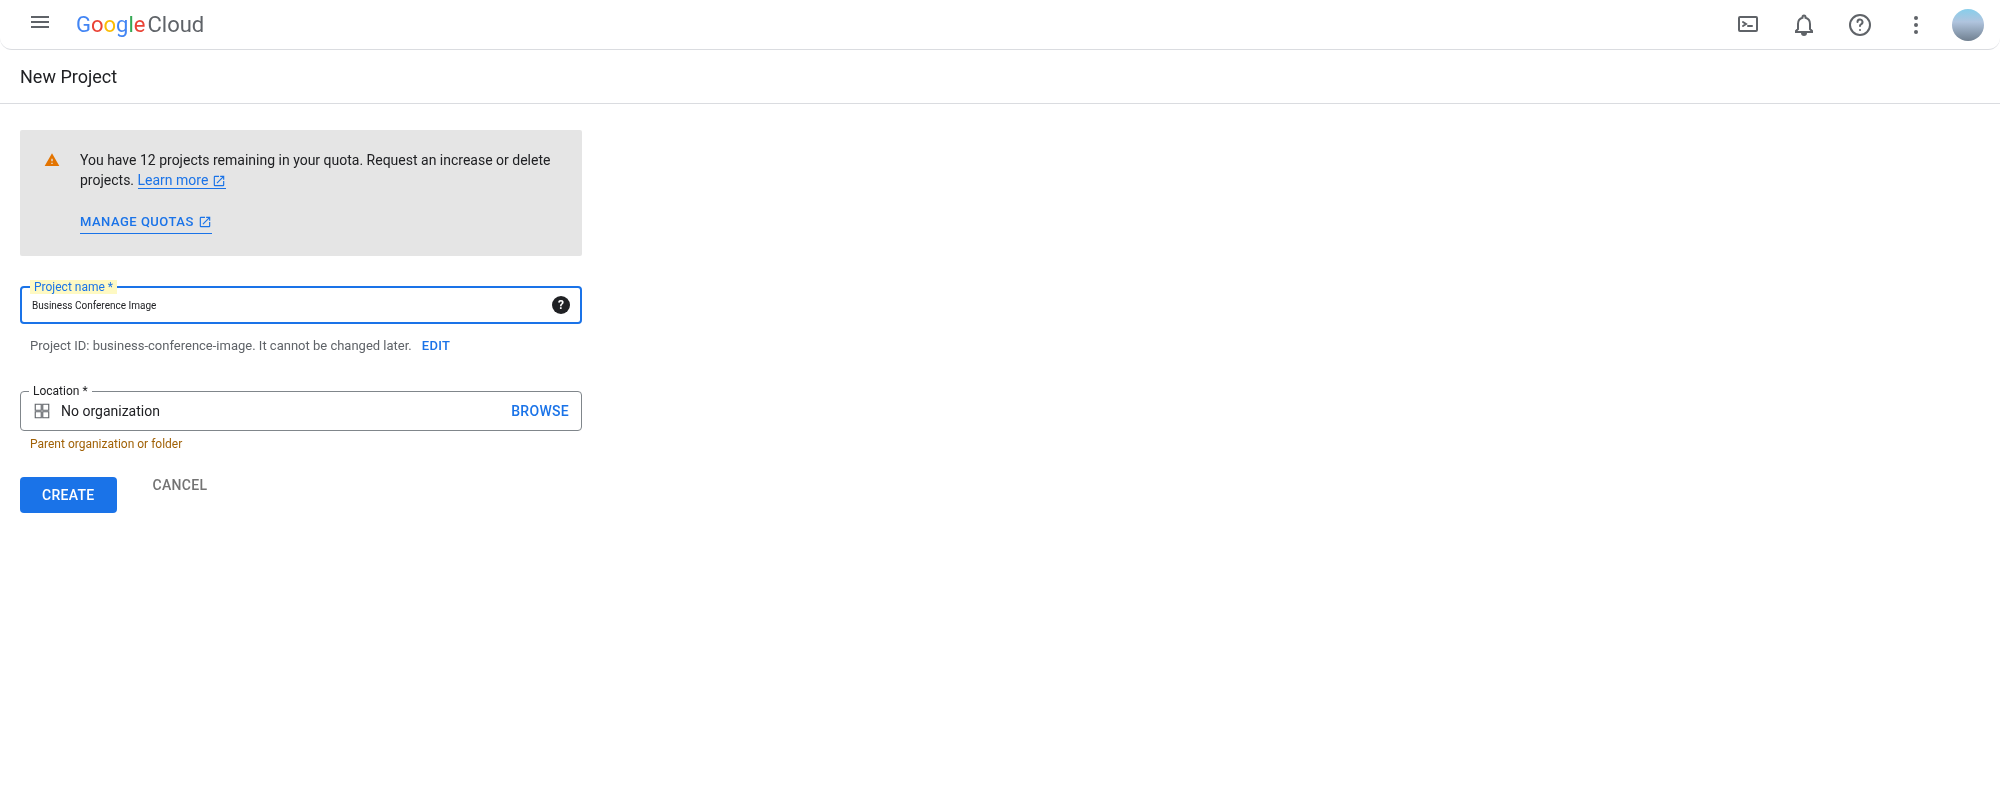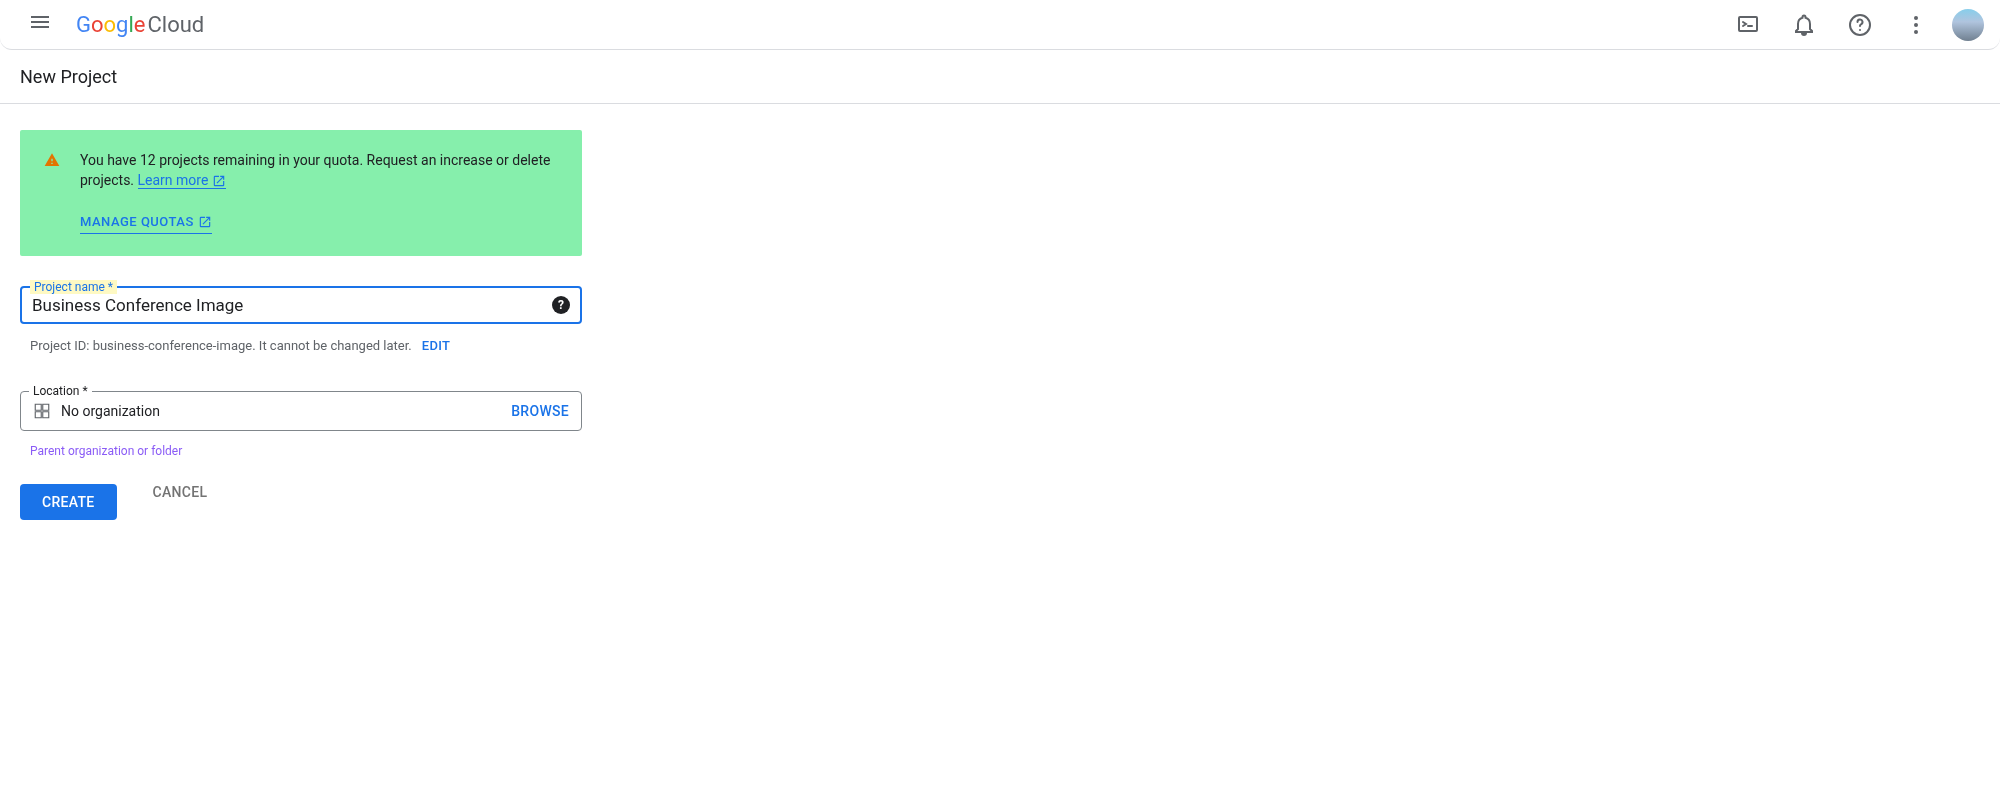--- a/index.html
+++ b/index.html
@@ -157,7 +157,7 @@
     
     .quota-box {
       width: 562px;
-      background: #86efac;
+      background: #e5e5e5;
       border-radius: 2px;
       padding: 20px 24px 22px 24px;
       display: flex;

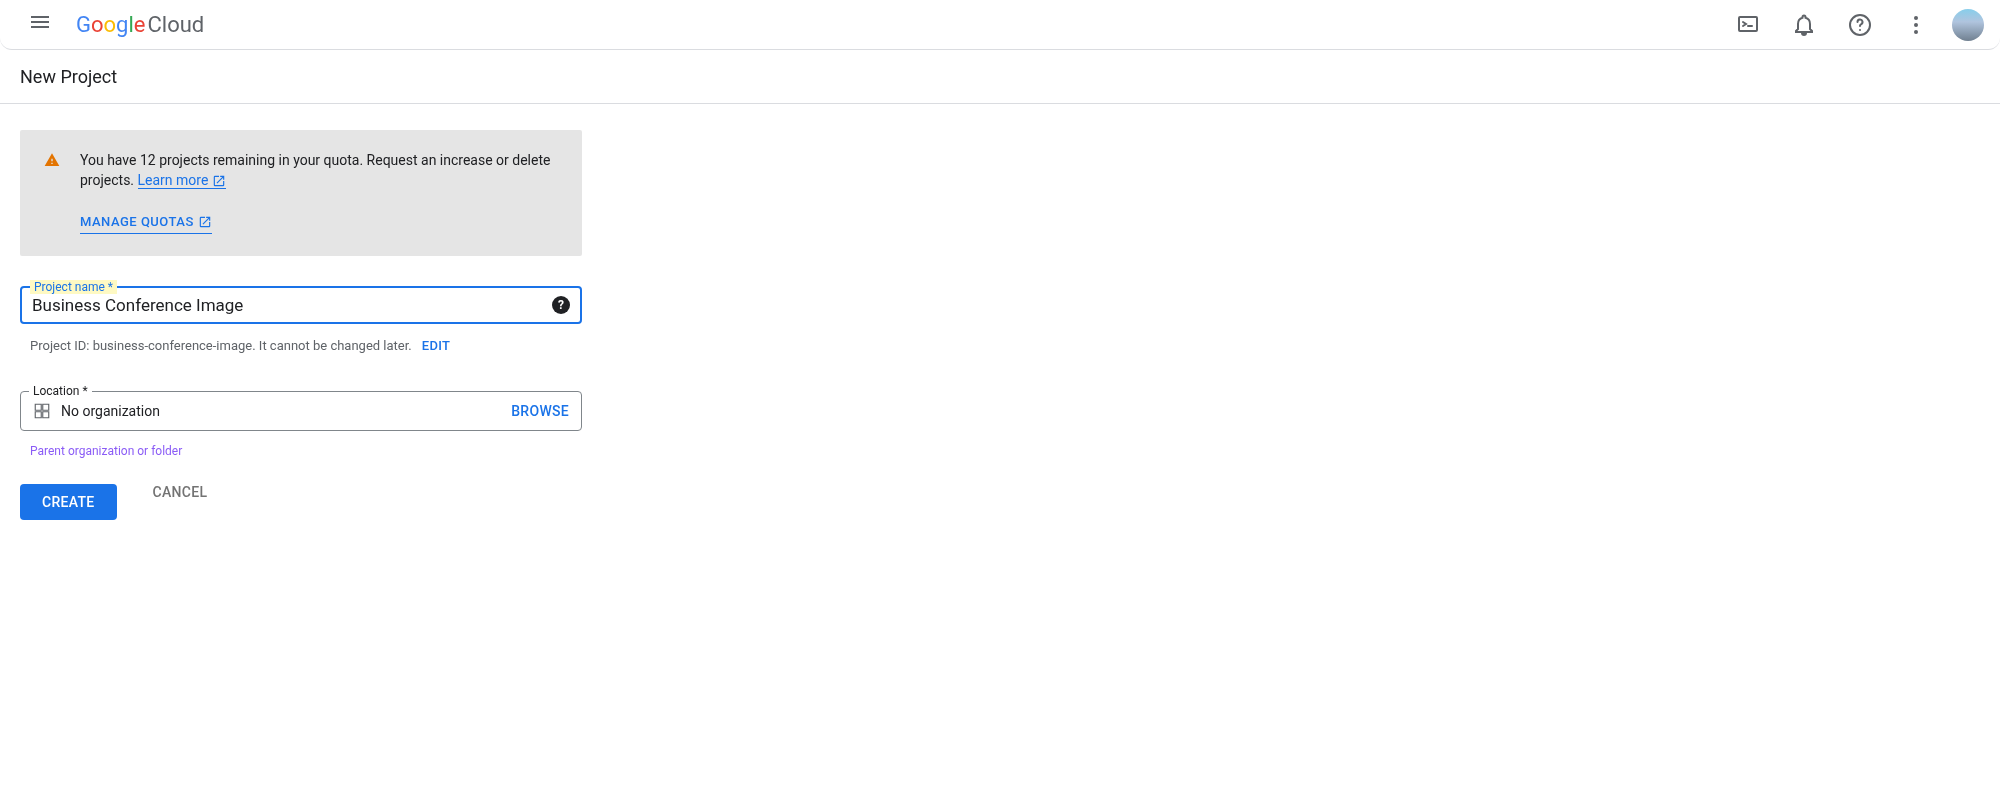--- a/index.html
+++ b/index.html
@@ -231,7 +231,7 @@
       flex: 1;
       border: none;
       outline: none;
-      font-size: 17px;
+      font-size: 10px;
       color: #202124;
     }
     

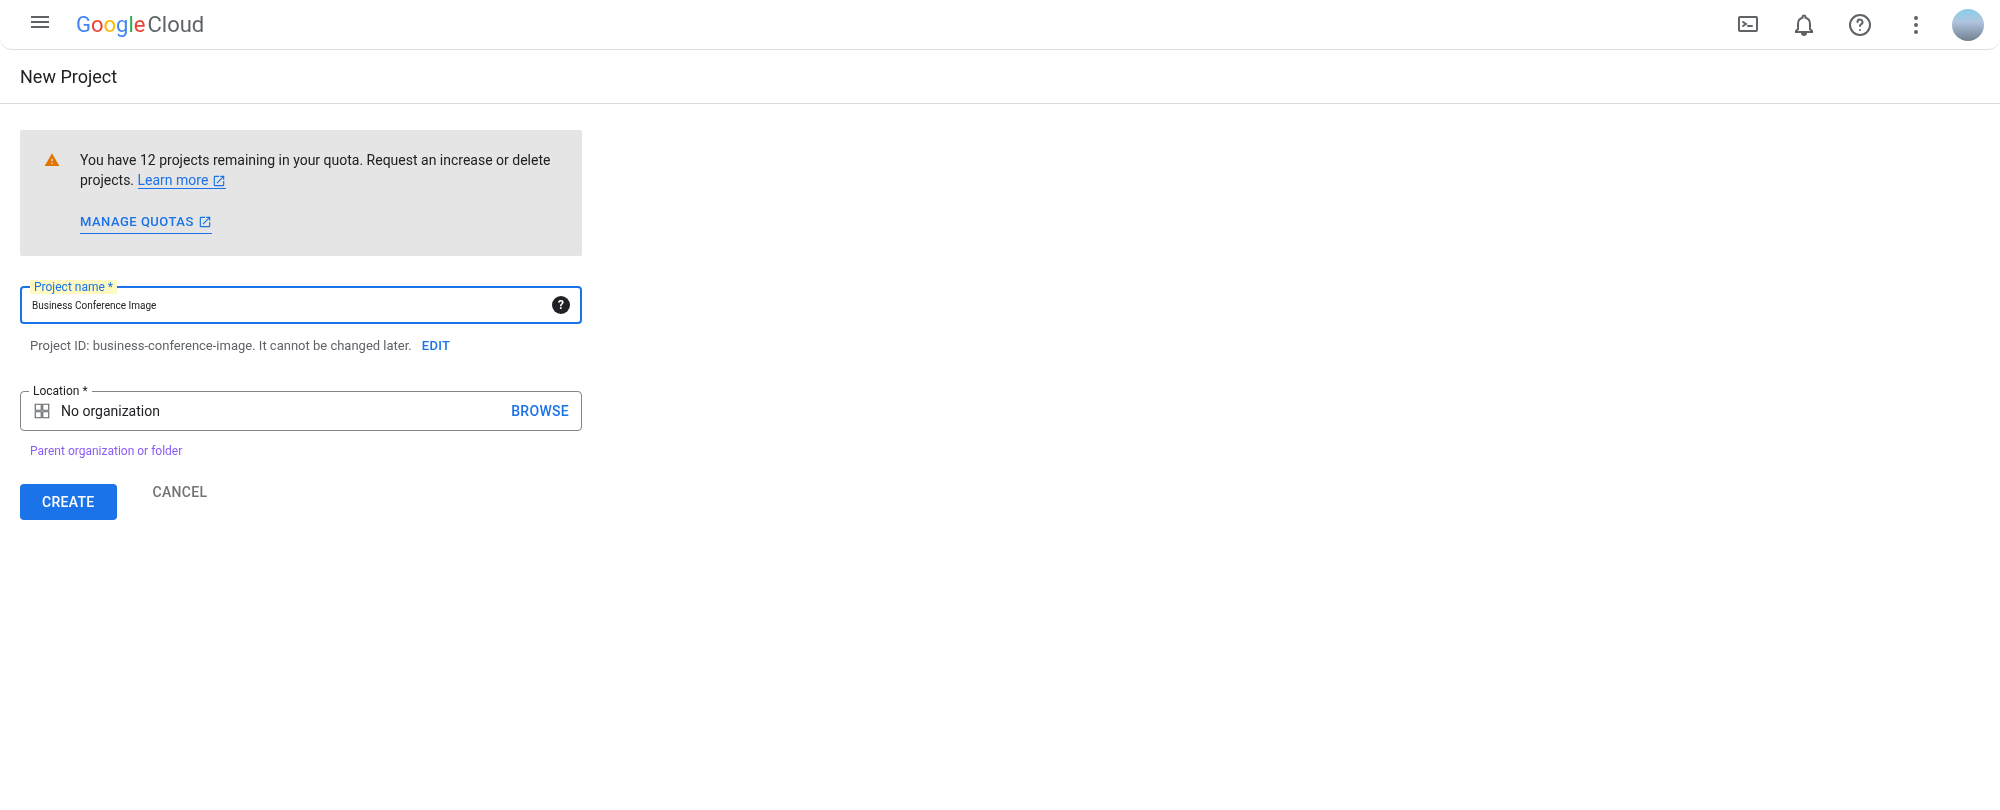--- a/index.html
+++ b/index.html
@@ -311,8 +311,8 @@
     
     .helper-text {
       font-size: 12px;
-      color: #8b5cf6;
-      margin-top: 13px;
+      color: #a16207;
+      margin-top: 6px;
       padding-left: 10px;
     }
     

